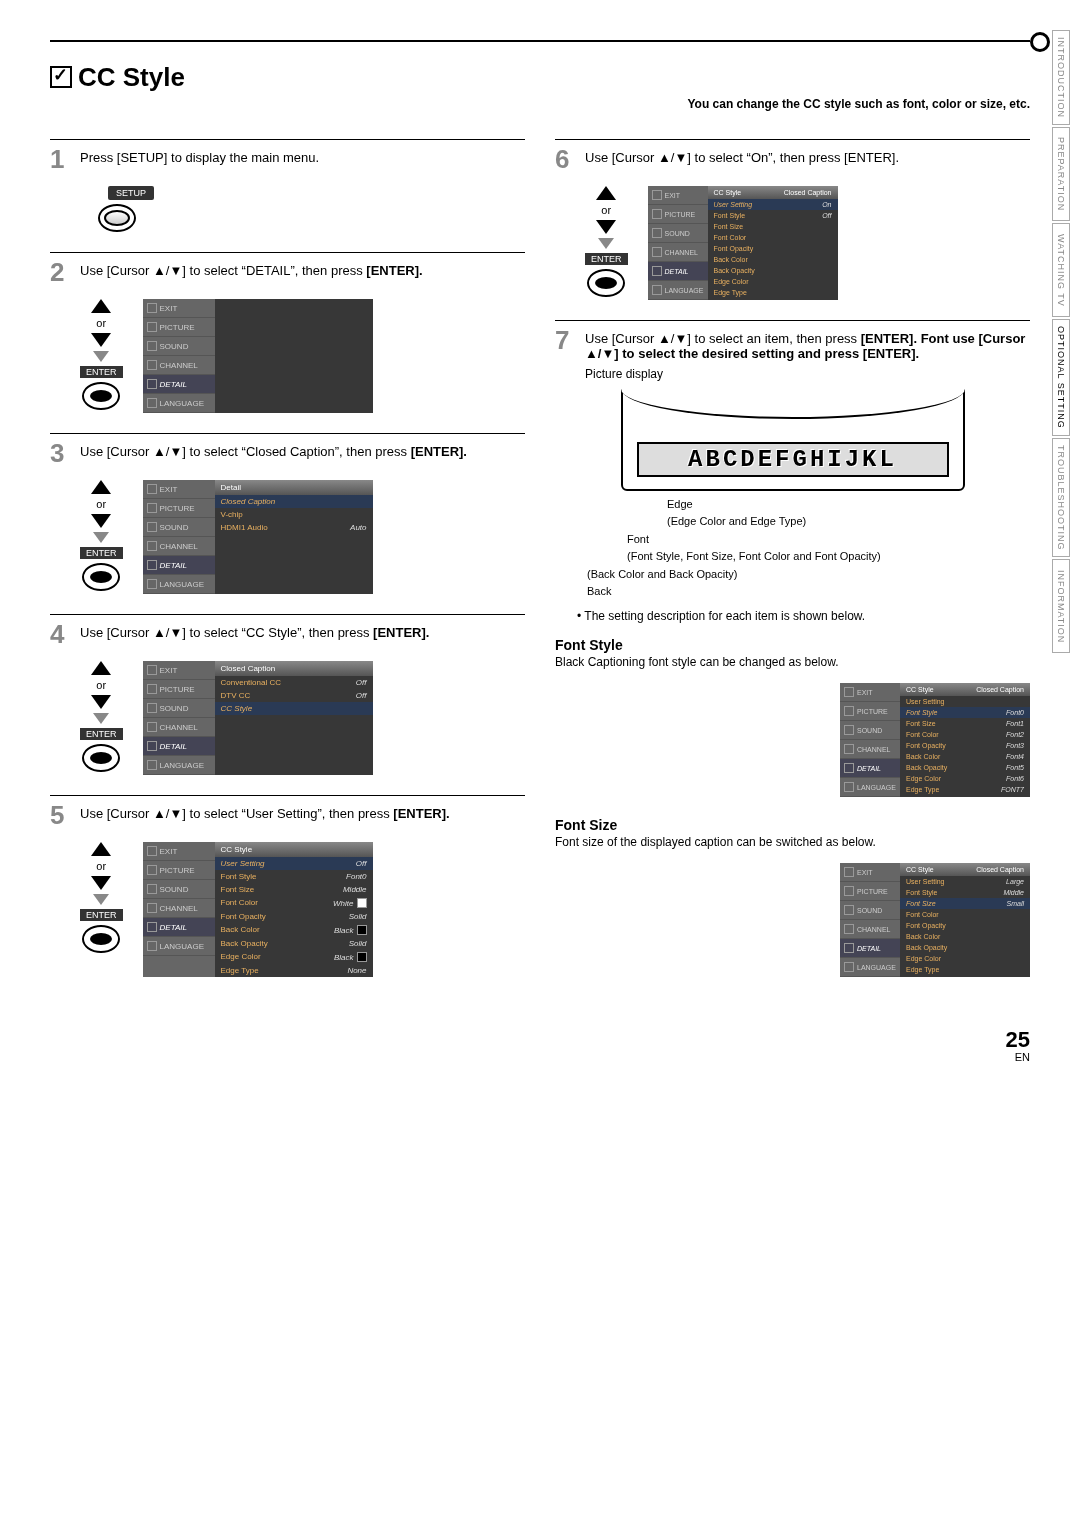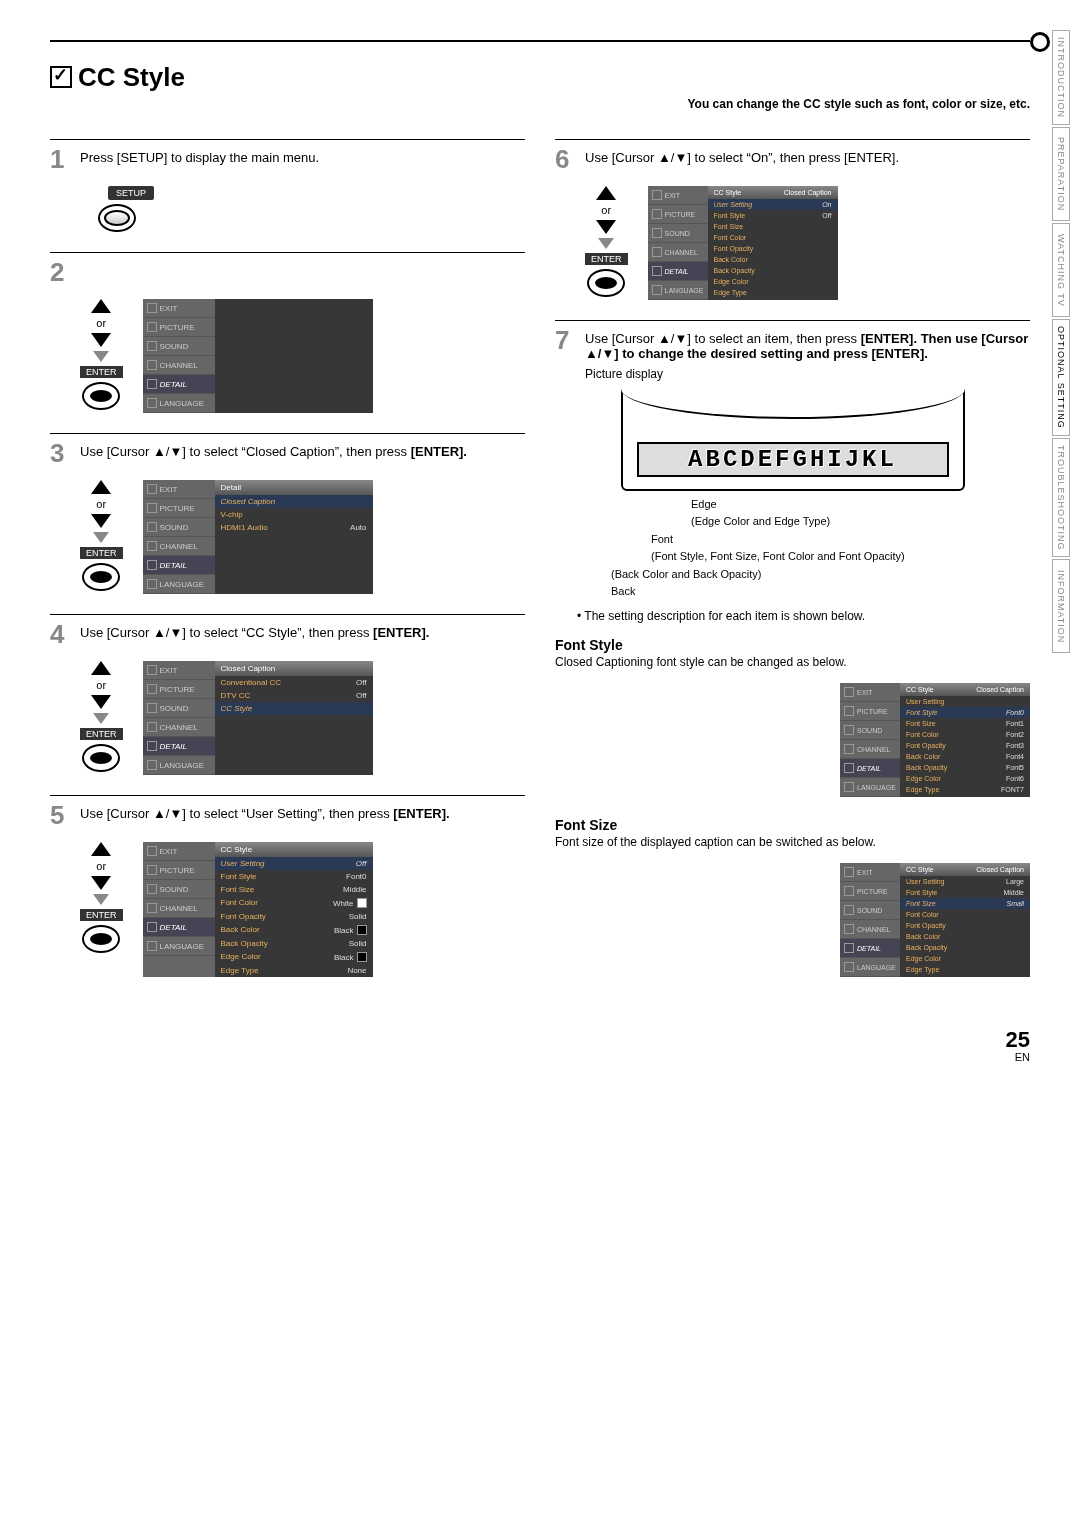--- a/index.html
+++ b/index.html
@@ -241,6 +241,7 @@
   <div class="step-rule"></div>
   <div class="step">
     <div class="step-num">2</div>
+    <div class="step-text"><span>Use [Cursor ▲/▼] to select “DETAIL”, then press </span><b>[ENTER].</b></div>
   </div>
   <div class="illus">
     <div class="remote-col">

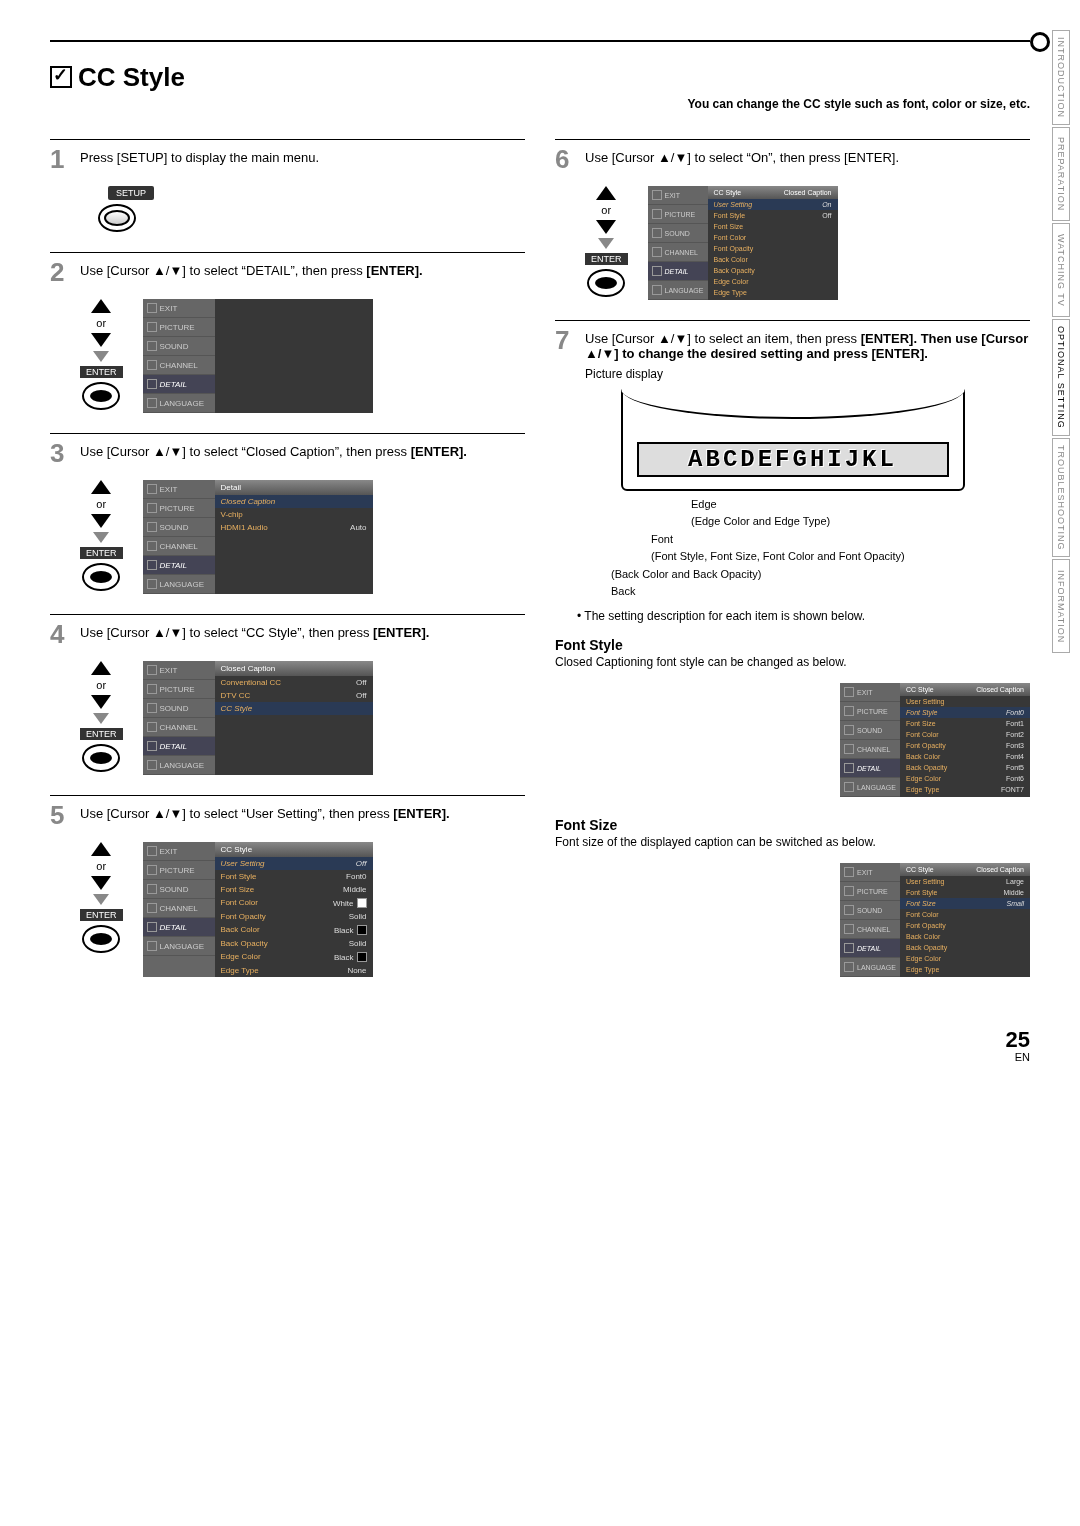--- a/index.html
+++ b/index.html
@@ -644,7 +644,7 @@
   <div class="step-rule"></div>
   <div class="step">
     <div class="step-num">7</div>
-    <div class="step-text"><span>Use [Cursor ▲/▼] to select an item, then press </span><b>[ENTER]. Then use [Cursor ▲/▼] to change the desired setting and press [ENTER].</b></div>
+    <div class="step-text"><span>Use [Cursor ▲/▼] to select an item, then press </span><b>[ENTER]. Font use [Cursor ▲/▼] to select the desired setting and press [ENTER].</b></div>
   </div>
   <div style="margin:6px 0 0 30px;font-size:12px;">Picture display</div>
   <div class="pic-display">

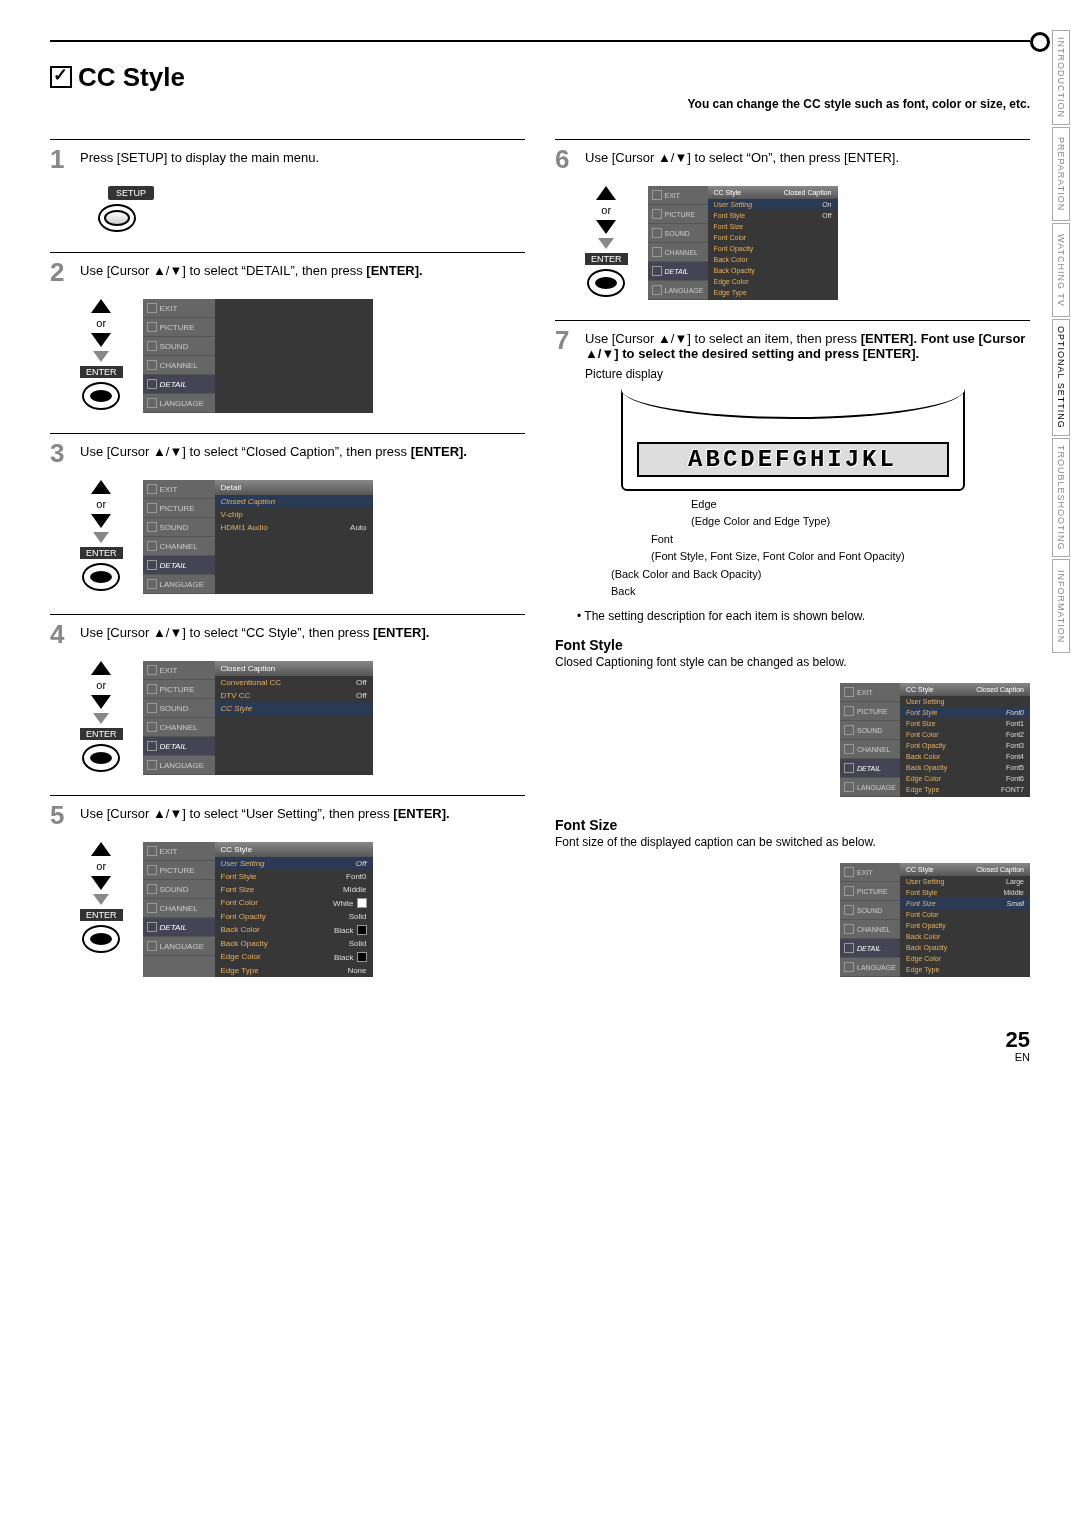--- a/index.html
+++ b/index.html
@@ -193,7 +193,7 @@
     text-shadow:1px 1px 0 #fff,-1px -1px 0 #fff;
     margin-top:28px;
   }
-  .anno { font-size:11px; line-height:1.4; margin-left:56px;}
+  .anno { font-size:11px; line-height:1.4; margin-left:32px;}
   .anno .ln { margin:2px 0;}
   .section-h { font-weight:bold; font-size:14px; margin:14px 0 2px 0;}
   .page-num {

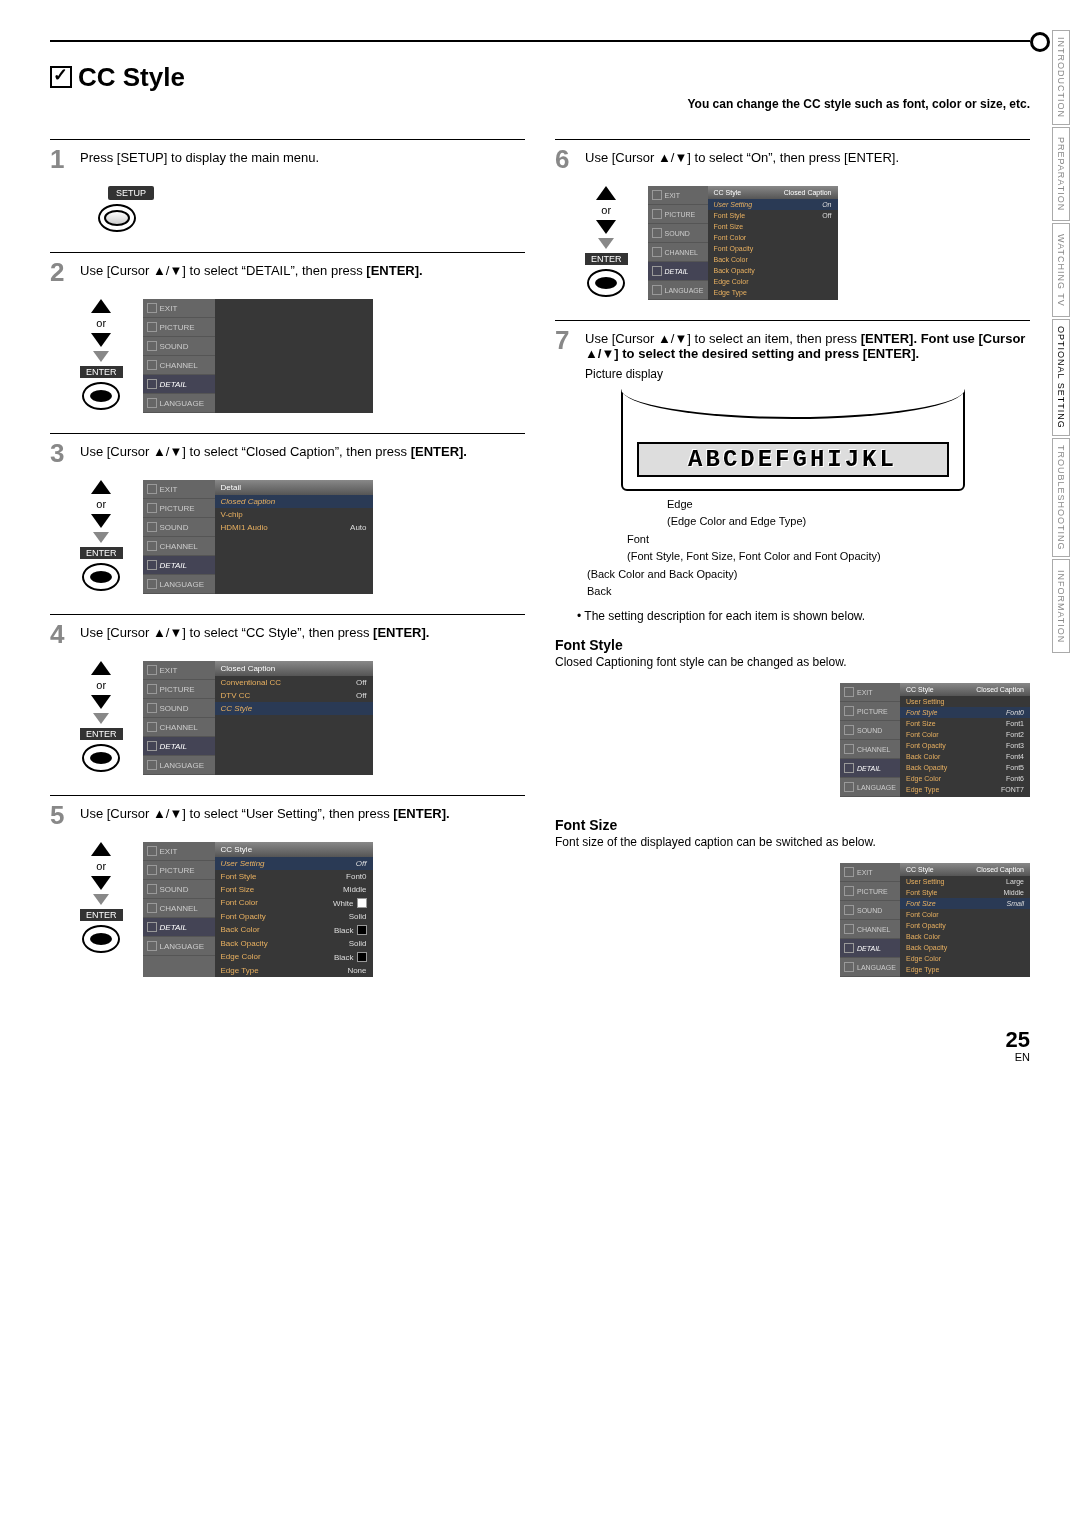--- a/index.html
+++ b/index.html
@@ -162,7 +162,7 @@
     color:#e8b060;
   }
   .menu-row.hl { background:#2a3a55; font-style:italic;}
-  .menu-row .val { color:#ddd; display:flex; align-items:flex-end; gap:3px;}
+  .menu-row .val { color:#ddd; font-style:italic; display:flex; align-items:flex-end; gap:3px;}
   .swatch { width:8px;height:8px;border:1px solid #999;background:#fff;}
   .swatch.black{background:#000;}
   

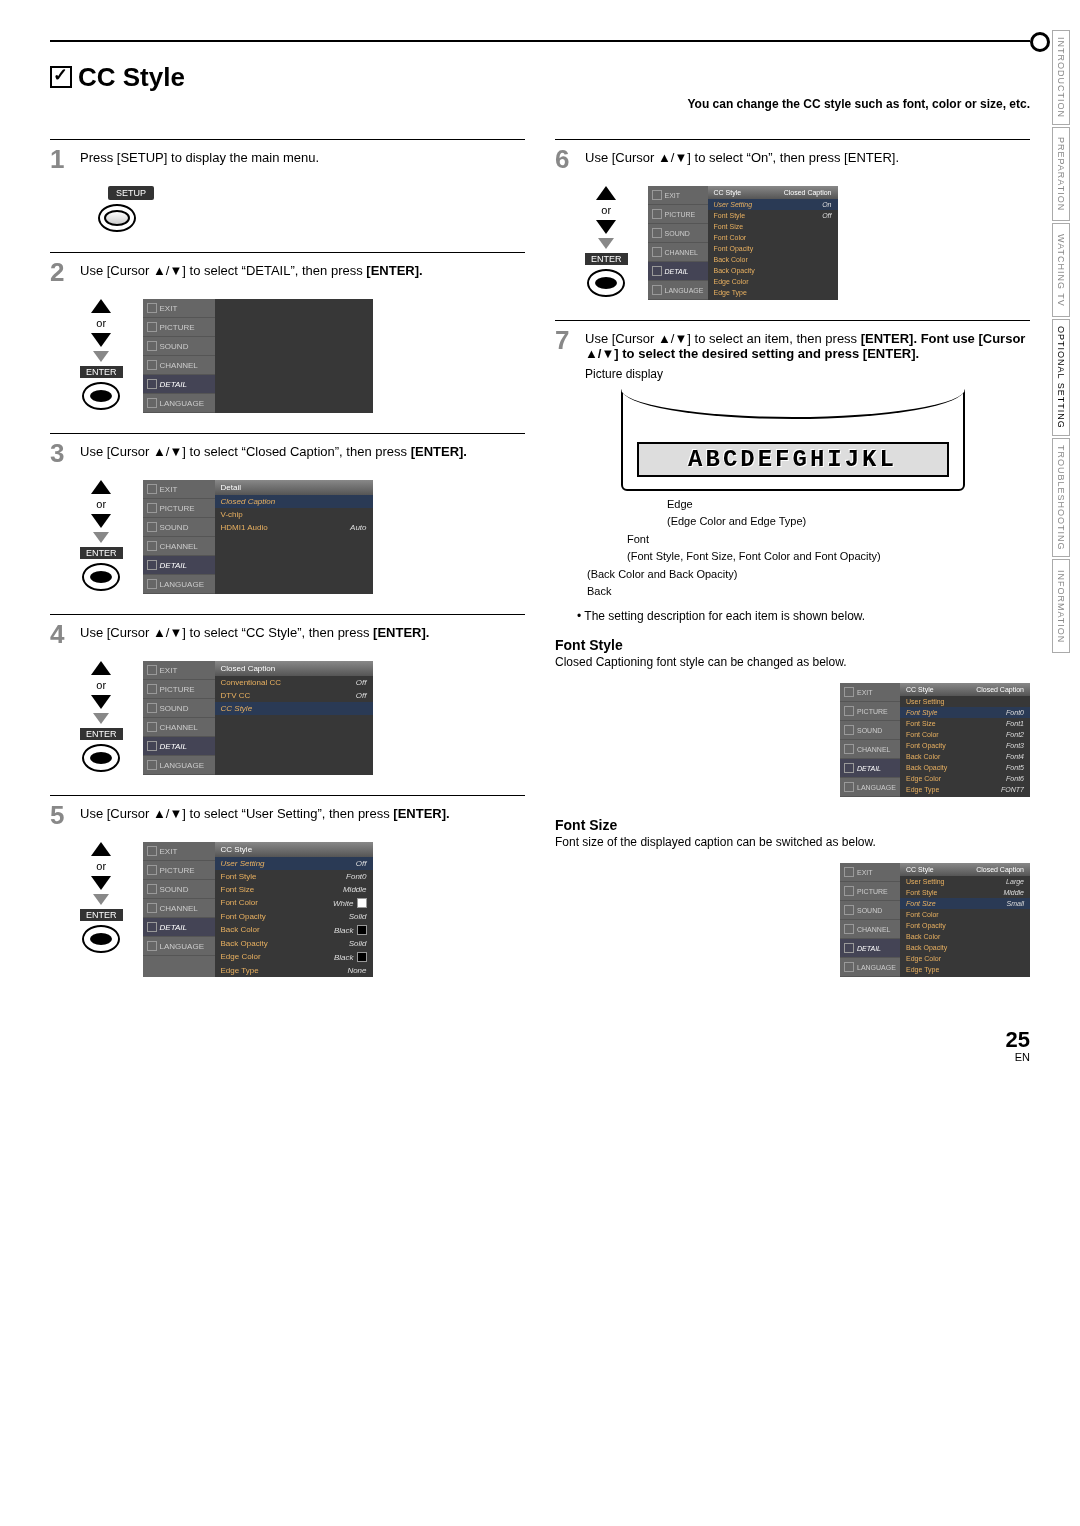--- a/index.html
+++ b/index.html
@@ -662,7 +662,7 @@
   <div style="margin:10px 0 0 22px;font-size:12px;">• <span>The setting description for each item is shown below.</span></div>
 
   <div class="section-h">Font Style</div>
-  <div style="font-size:12px;">Closed Captioning font style can be changed as below.</div>
+  <div style="font-size:12px;">Black Captioning font style can be changed as below.</div>
   <div class="illus" style="justify-content:flex-end;margin-left:0;">
     <div class="menu menu-small">
       <div class="menu-side">

